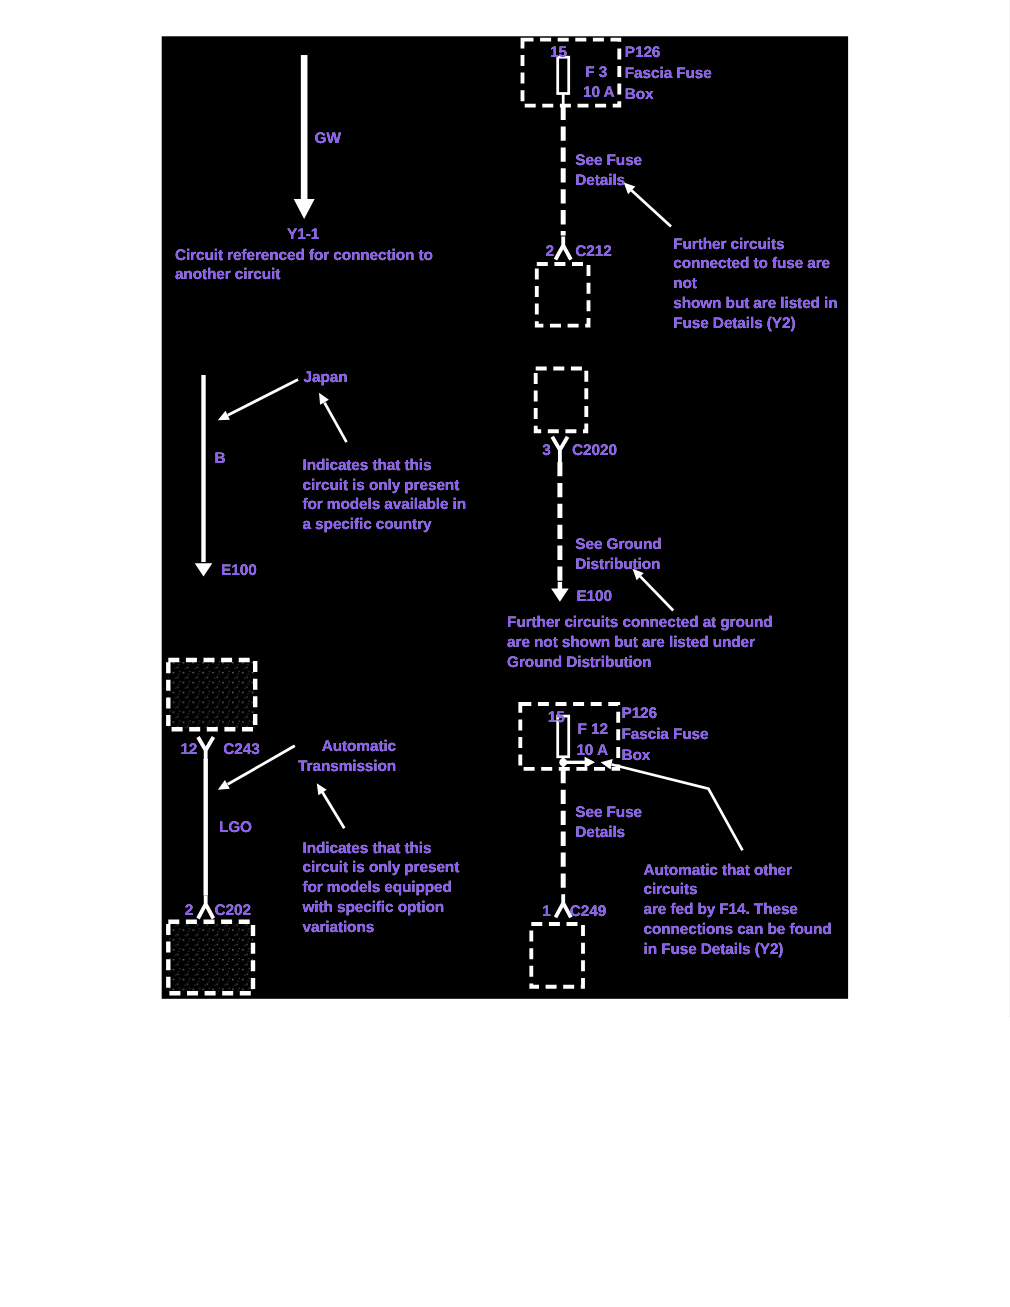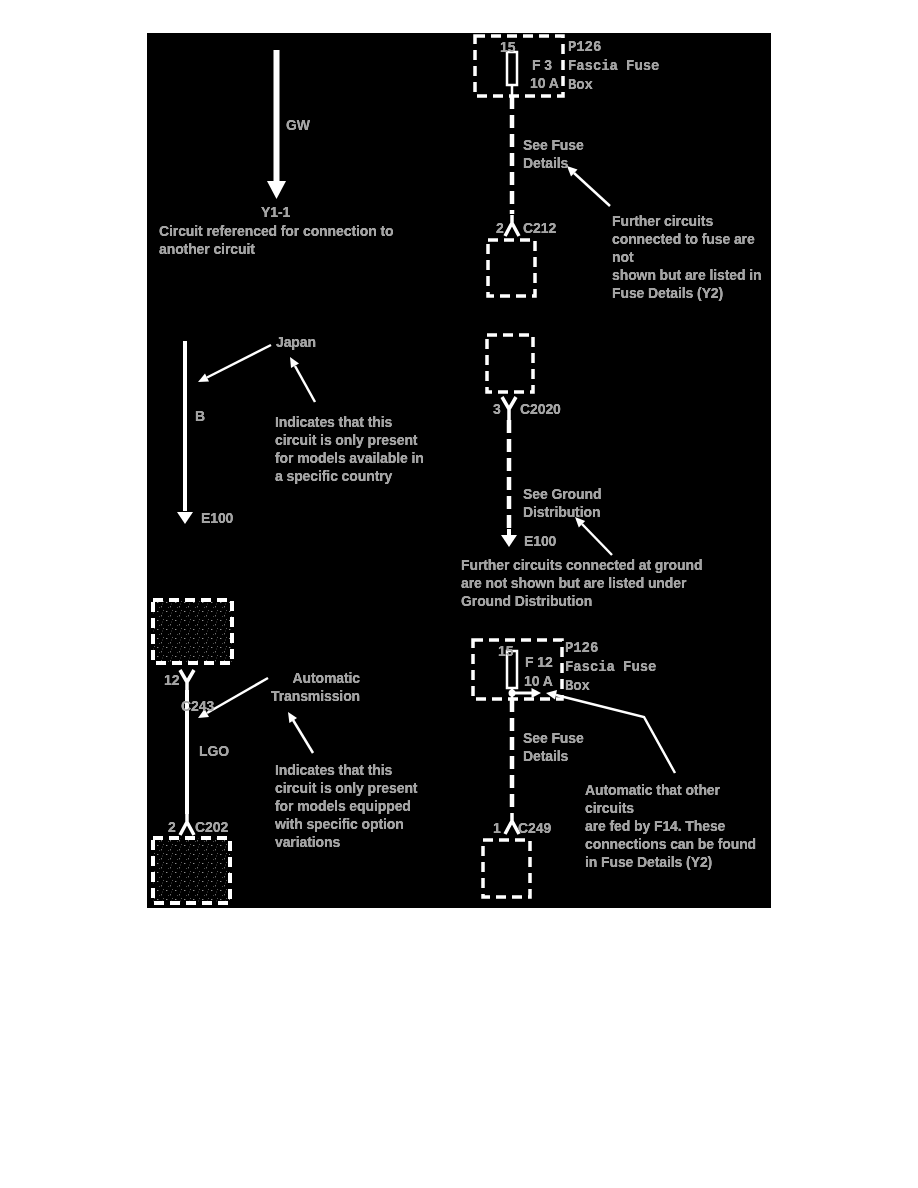--- a/index.html
+++ b/index.html
@@ -14,7 +14,7 @@
   }
   .overlay { position:absolute; left:0; top:0; }
   .txt {
-    position:absolute; color:#a3a3a3;
+    position:absolute; color:#8b5cf6;
     font:bold 14px/18px "Liberation Sans", sans-serif;
     letter-spacing:-0.1px; white-space:pre-line;
     text-shadow:0 0 0.6px rgba(255,255,255,0.85);

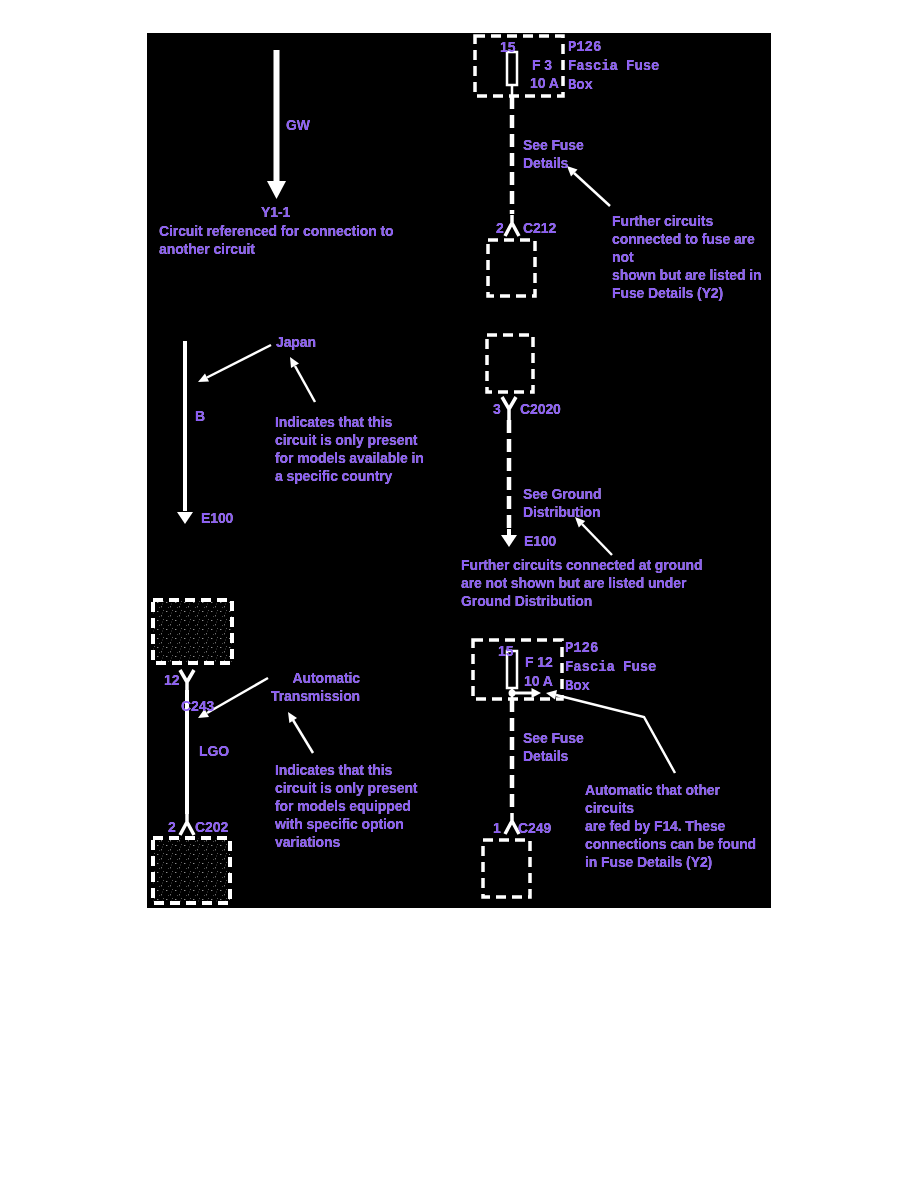--- a/index.html
+++ b/index.html
@@ -19,7 +19,7 @@
     letter-spacing:-0.1px; white-space:pre-line;
     text-shadow:0 0 0.6px rgba(255,255,255,0.85);
   }
-  .lh19 { line-height:19px;font-family:Liberation Mono, monospace; }
+  .lh19 { line-height:19px; }
 </style>
 </head>
 <body>

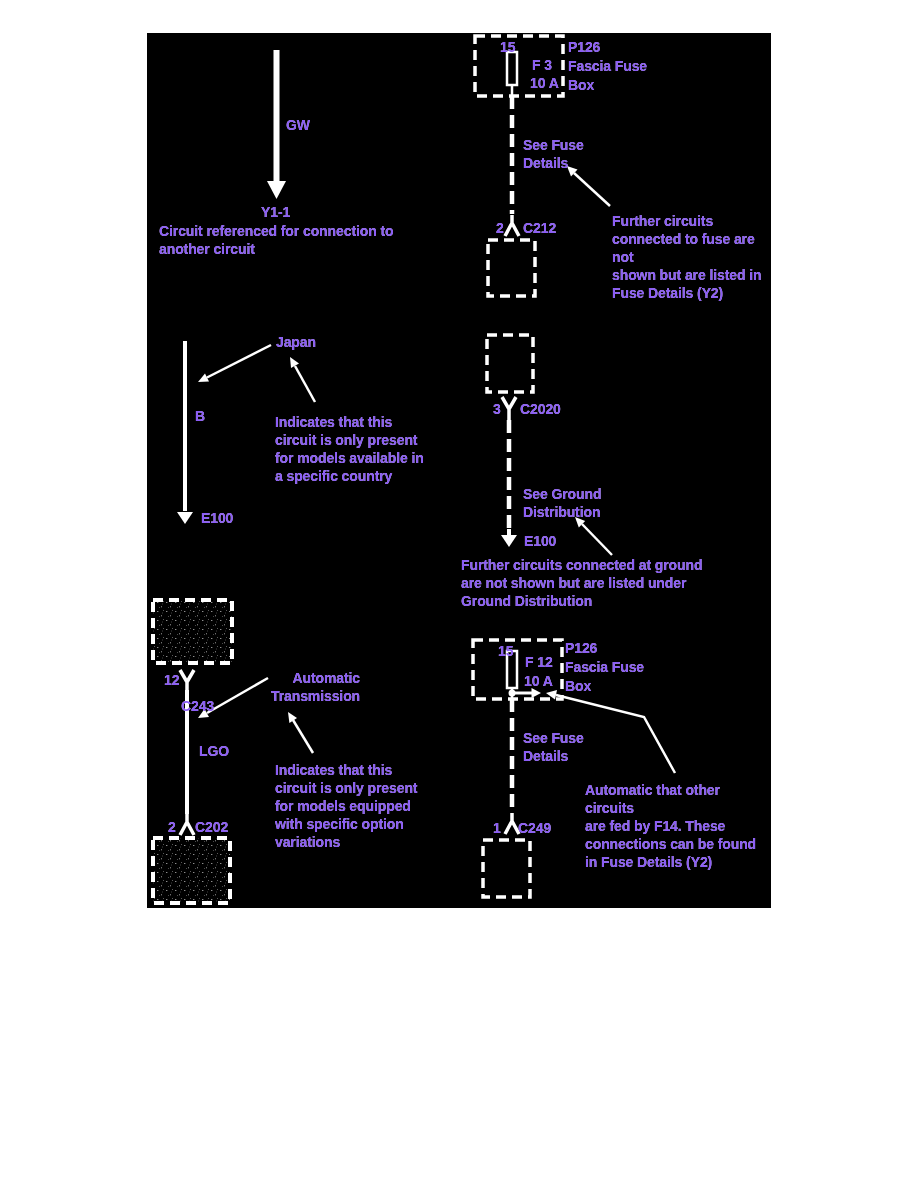--- a/index.html
+++ b/index.html
@@ -152,7 +152,7 @@
 Ground Distribution</div>
 
     <div class="txt" style="left:17px; top:638px;">12</div>
-    <div class="txt" style="left:34px; top:638px;margin-top:26px;">C243</div>
+    <div class="txt" style="left:56px; top:638px;">C243</div>
     <div class="txt" style="left:52px; top:709px;">LGO</div>
     <div class="txt" style="left:21px; top:785px;">2</div>
     <div class="txt" style="left:48px; top:785px;">C202</div>

